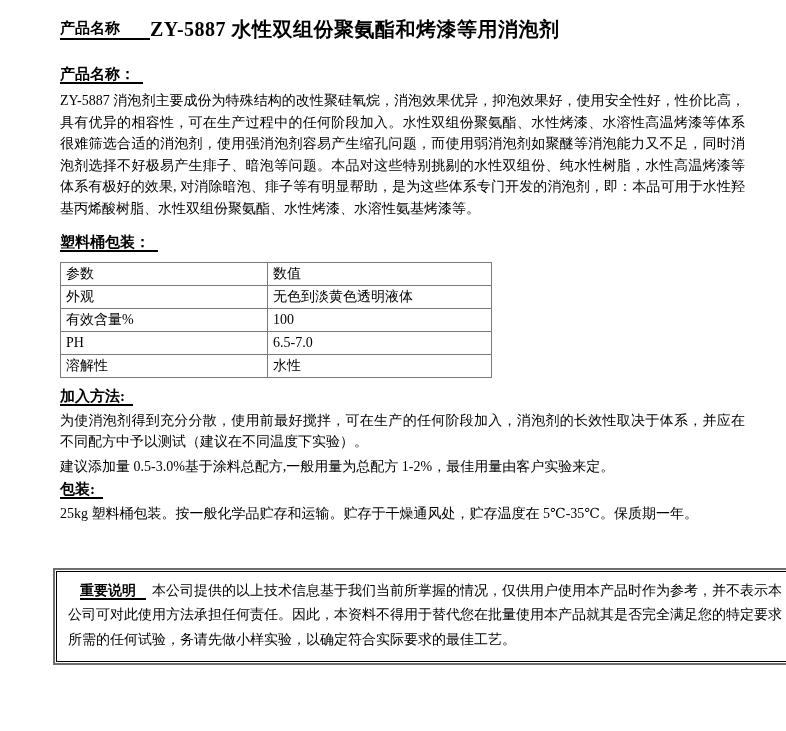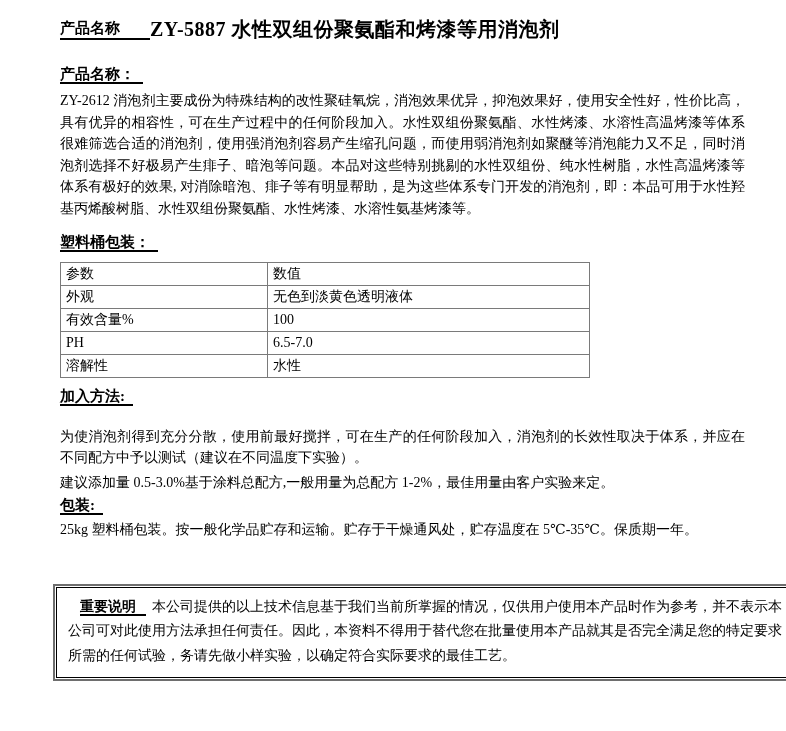--- a/index.html
+++ b/index.html
@@ -90,7 +90,7 @@
     <div class="sec-heading">
       <span>产品名称：</span>
     </div>
-    <p class="body-text">ZY-2612 消泡剂主要成份为特殊结构的改性聚硅氧烷，消泡效果优异，抑泡效果好，使用安全性好，性价比高，具有优异的相容性，可在生产过程中的任何阶段加入。水性双组份聚氨酯、水性烤漆、水溶性高温烤漆等体系很难筛选合适的消泡剂，使用强消泡剂容易产生缩孔问题，而使用弱消泡剂如聚醚等消泡能力又不足，同时消泡剂选择不好极易产生痱子、暗泡等问题。本品对这些特别挑剔的水性双组份、纯水性树脂，水性高温烤漆等体系有极好的效果, 对消除暗泡、痱子等有明显帮助，是为这些体系专门开发的消泡剂，即：本品可用于水性羟基丙烯酸树脂、水性双组份聚氨酯、水性烤漆、水溶性氨基烤漆等。</p>
+    <p class="body-text">ZY-5887 消泡剂主要成份为特殊结构的改性聚硅氧烷，消泡效果优异，抑泡效果好，使用安全性好，性价比高，具有优异的相容性，可在生产过程中的任何阶段加入。水性双组份聚氨酯、水性烤漆、水溶性高温烤漆等体系很难筛选合适的消泡剂，使用强消泡剂容易产生缩孔问题，而使用弱消泡剂如聚醚等消泡能力又不足，同时消泡剂选择不好极易产生痱子、暗泡等问题。本品对这些特别挑剔的水性双组份、纯水性树脂，水性高温烤漆等体系有极好的效果, 对消除暗泡、痱子等有明显帮助，是为这些体系专门开发的消泡剂，即：本品可用于水性羟基丙烯酸树脂、水性双组份聚氨酯、水性烤漆、水溶性氨基烤漆等。</p>
   </div>
 
   <div class="section sec-gap">

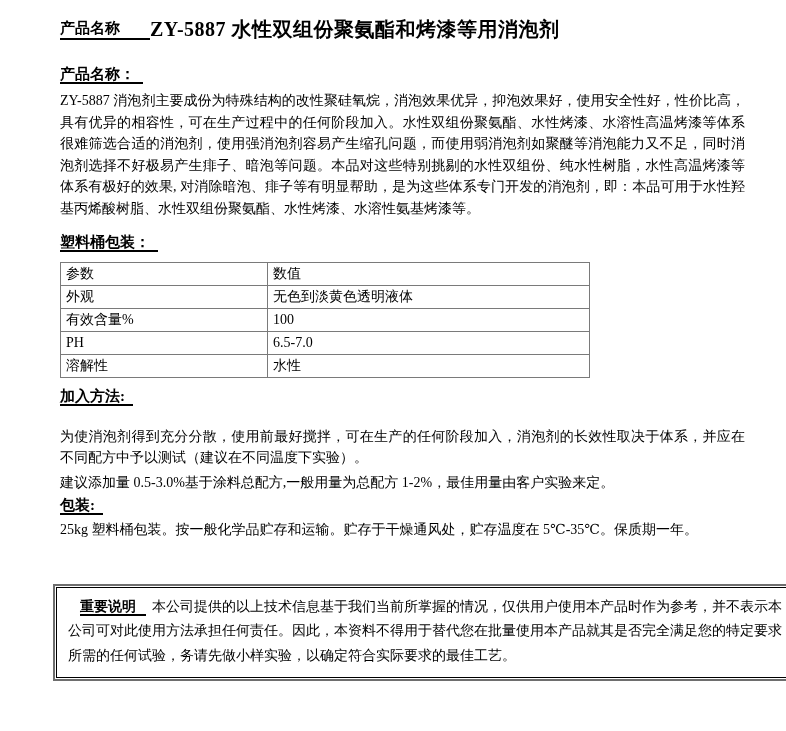--- a/index.html
+++ b/index.html
@@ -39,7 +39,7 @@
   
   table.props {
     border-collapse: collapse;
-    width: 530px;
+    width: 432px;
     margin: 10px 0 9px 0;
     font-size: 14px;
   }

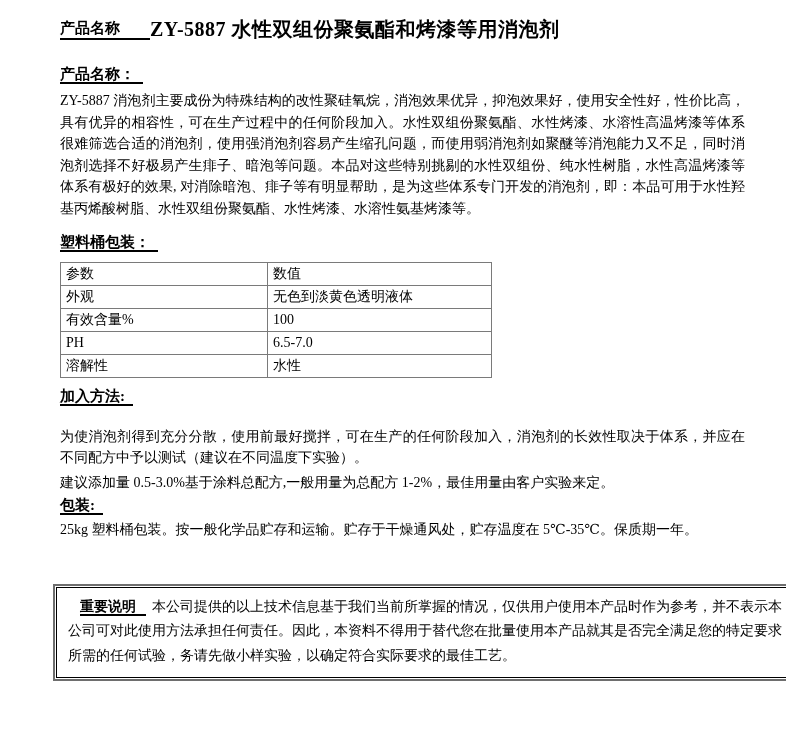--- a/index.html
+++ b/index.html
@@ -124,7 +124,7 @@
   </div>
 
   <div class="section">
-    <div class="sec-heading" style="margin-bottom:20px">
+    <div class="sec-heading" style="margin-bottom:4px">
       <span>加入方法:</span>
     </div>
     <p class="body-text tight">为使消泡剂得到充分分散，使用前最好搅拌，可在生产的任何阶段加入，消泡剂的长效性取决于体系，并应在不同配方中予以测试（建议在不同温度下实验）。</p>

